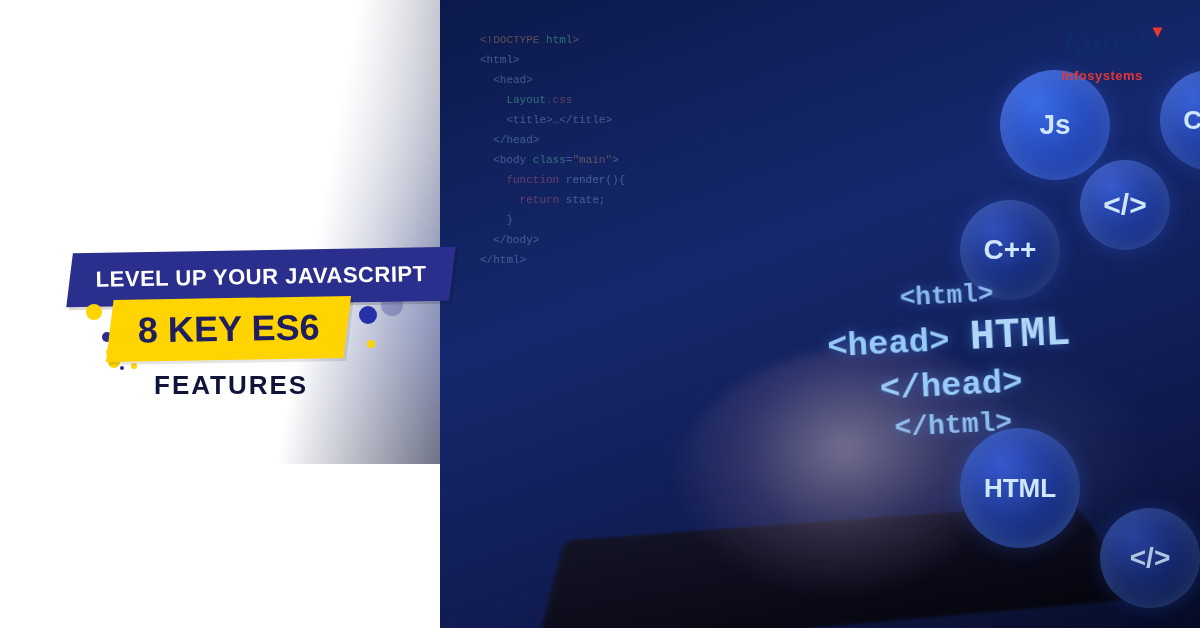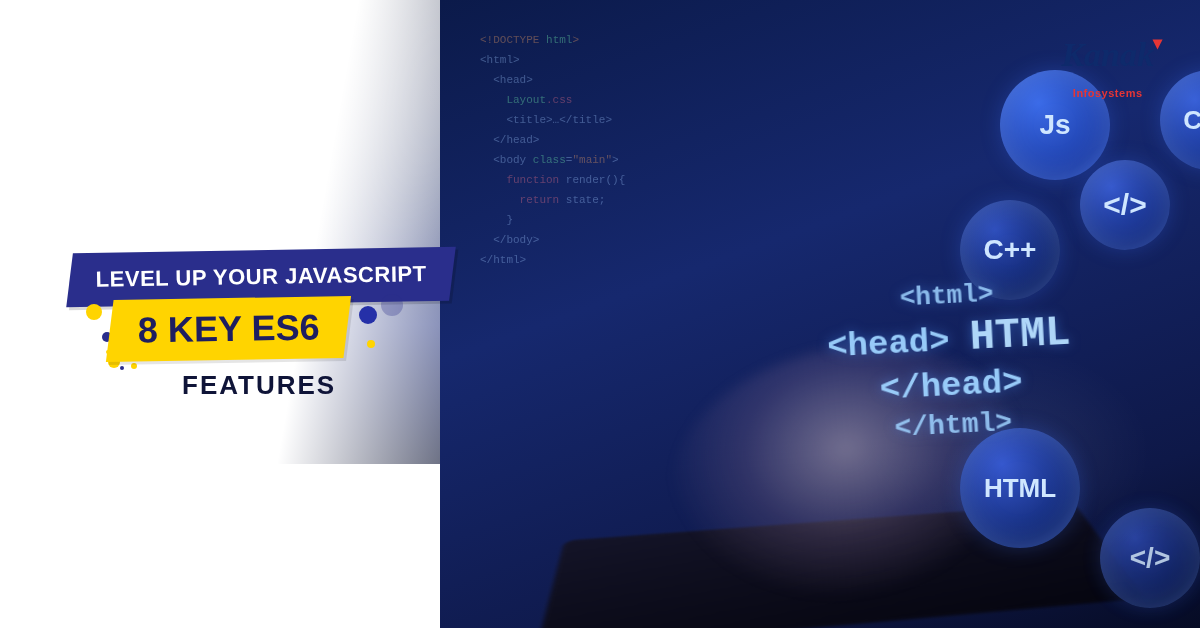--- a/index.html
+++ b/index.html
@@ -140,8 +140,8 @@
   
   .logo {
     position: absolute;
-    top: 38px; right: 46px;
-    text-align: center;
+    top: 26px; right: 46px;
+    text-align: left;
     line-height: 1;
   }
   .logo .line1 { font-family: Georgia, 'Times New Roman', serif; font-style: italic; font-weight: 700; color:#0e2a6b; font-size: 34px; position:relative; }

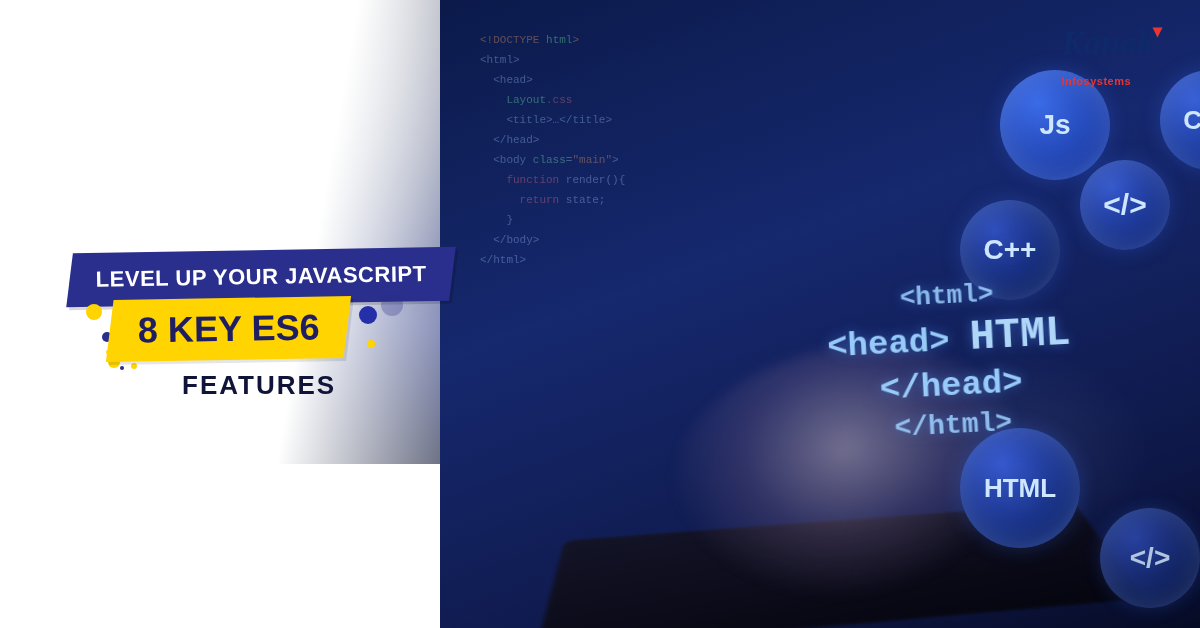--- a/index.html
+++ b/index.html
@@ -146,7 +146,7 @@
   }
   .logo .line1 { font-family: Georgia, 'Times New Roman', serif; font-style: italic; font-weight: 700; color:#0e2a6b; font-size: 34px; position:relative; }
   .logo .line1 .tick { position:absolute; right:-8px; top:-4px; color:#e63535; font-size:18px; font-style:normal; }
-  .logo .line2 { font-family: Arial, sans-serif; font-weight:700; color:#e63535; font-size:11px; letter-spacing:0.5px; margin-top:16px; }
+  .logo .line2 { font-family: Arial, sans-serif; font-weight:700; color:#e63535; font-size:13px; letter-spacing:0.5px; margin-top:9px; }
 
   
   .binary {

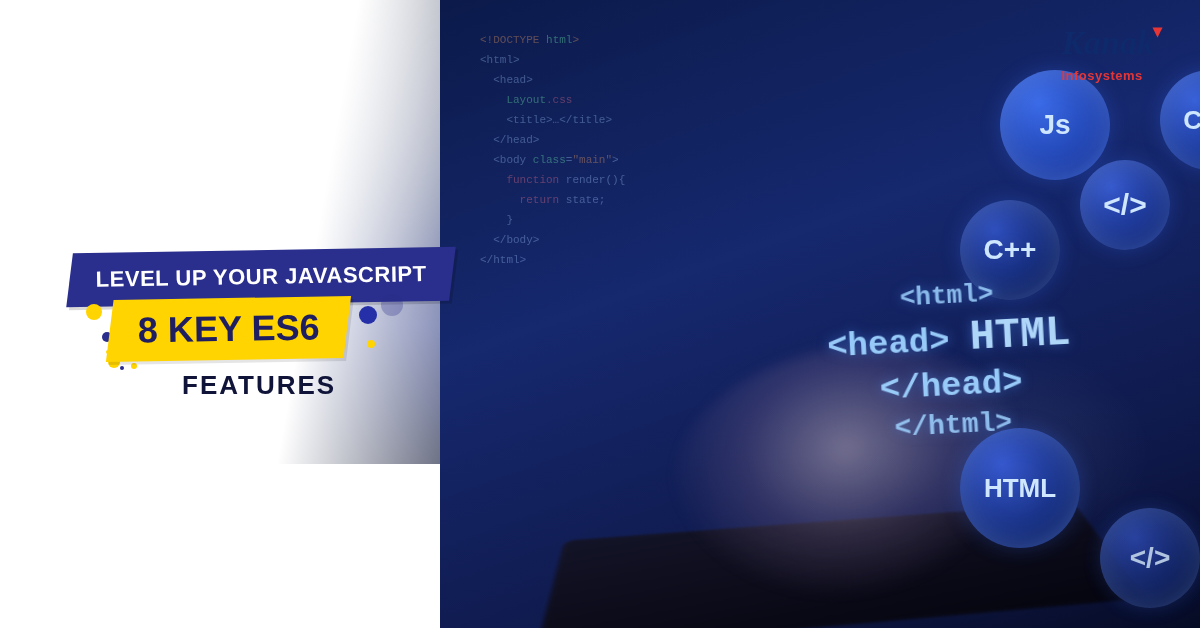--- a/index.html
+++ b/index.html
@@ -121,7 +121,7 @@
   .bar-mid span { display:inline-block; transform: skewX(8deg); }
   .features {
     margin-top: 10px;
-    margin-left: 112px;
+    margin-left: 84px;
     color: #0f1438;
     font-weight: 900;
     letter-spacing: 2px;

